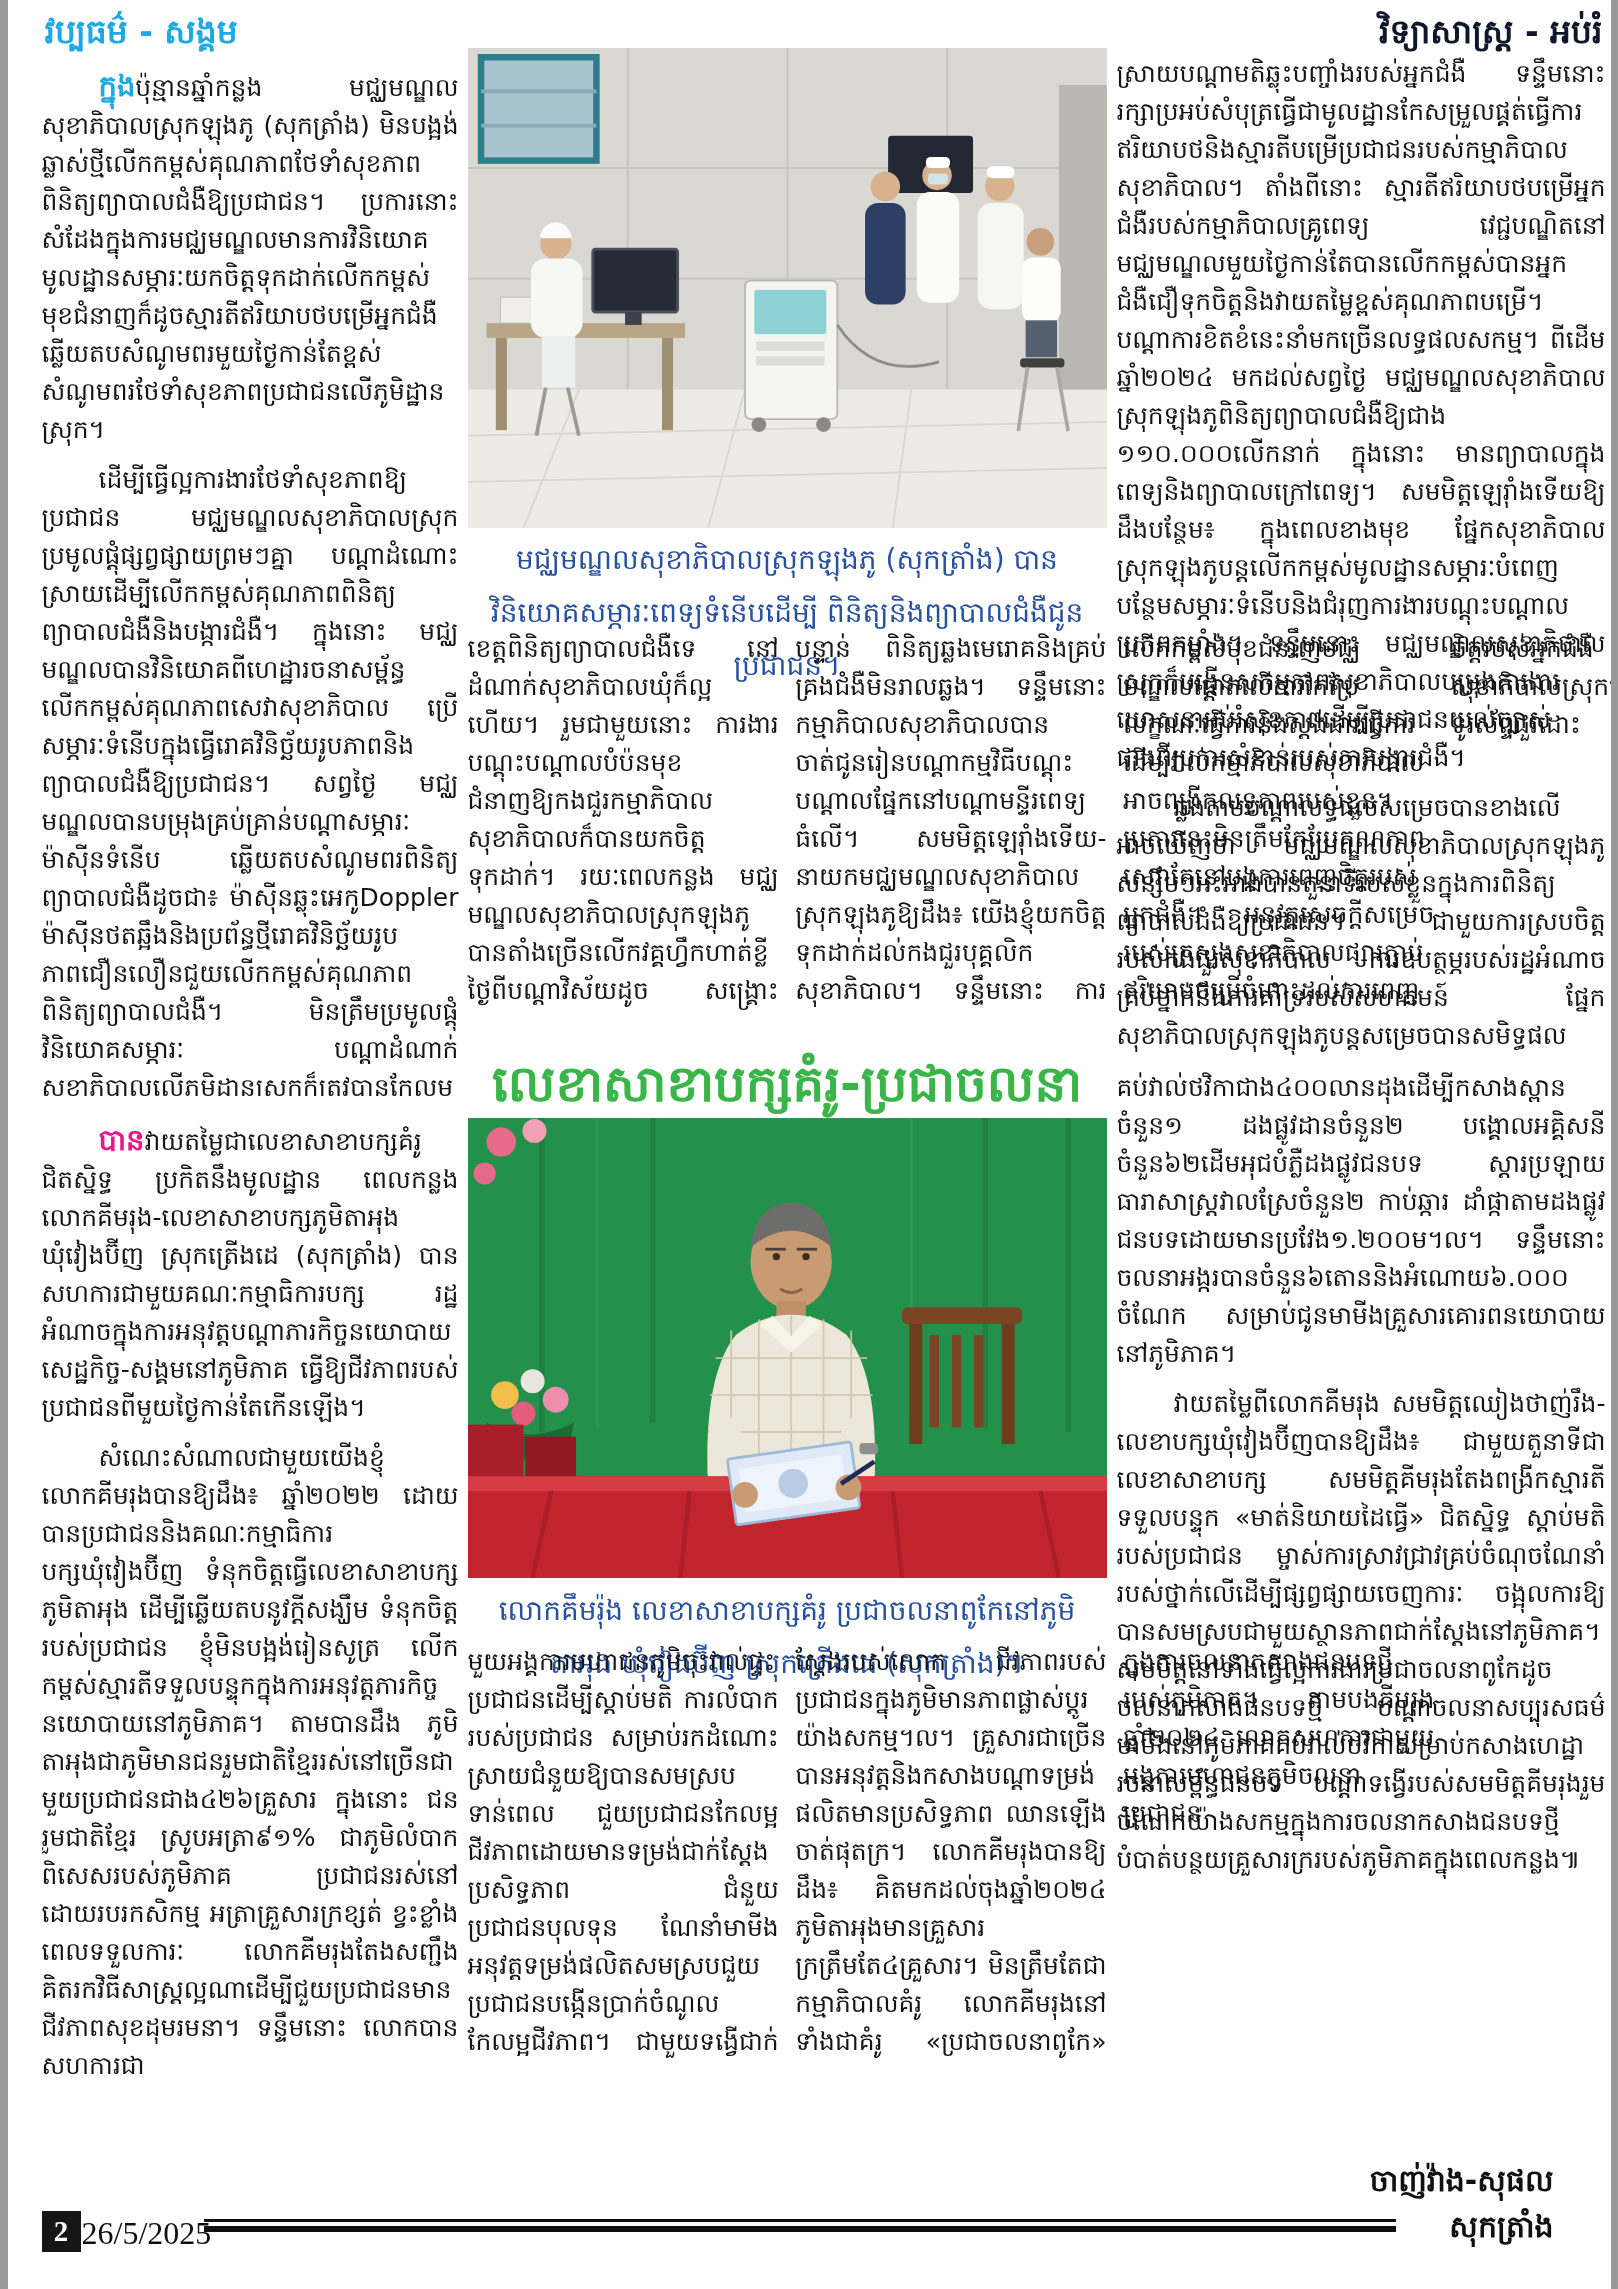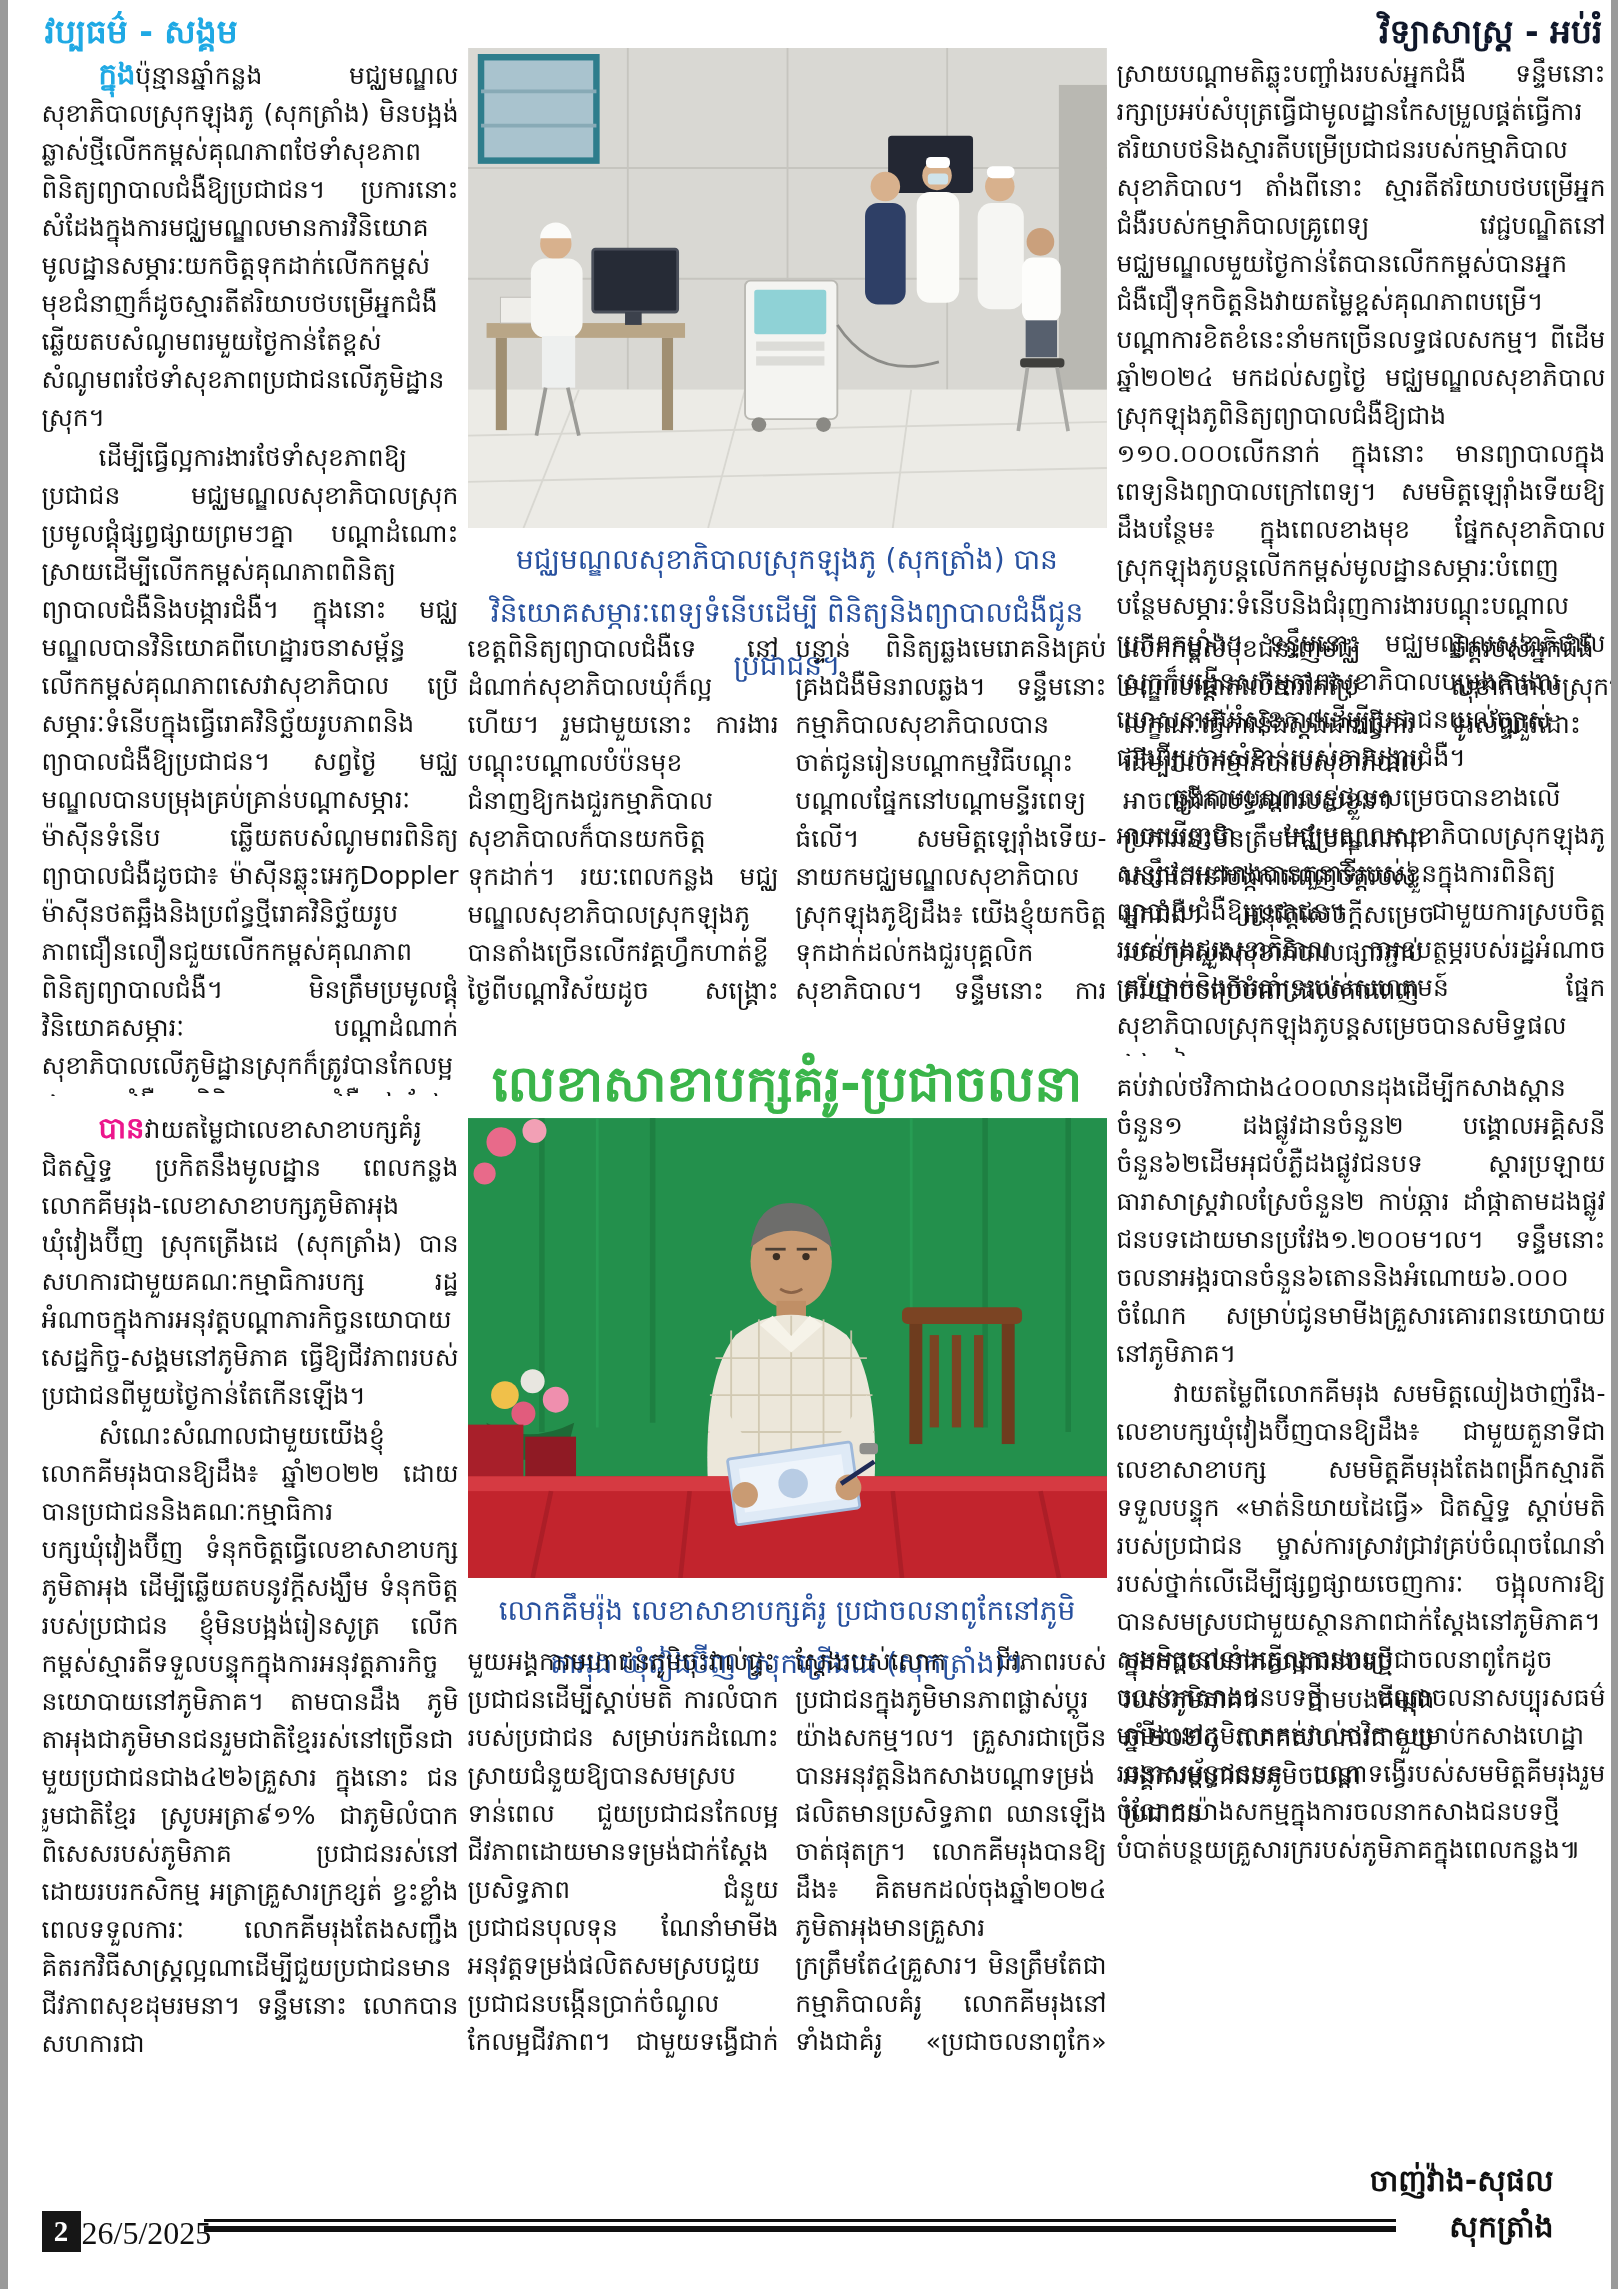--- a/index.html
+++ b/index.html
@@ -23,7 +23,7 @@
     overflow-wrap:anywhere; word-break:break-word; color:#141414;
   }
   .body-txt p{margin:0 0 1.8px 0;}
-  .body-txt p.indent{text-indent:57px;}
+  .body-txt p.indent{text-indent:57px;margin-top:12px;}
   .block{overflow:hidden;}
   .lead-cyan{color:#1fa9e4; font-weight:bold; font-size:29px;}
   .lead-magenta{color:#ec168c; font-weight:bold; font-size:29px;}

